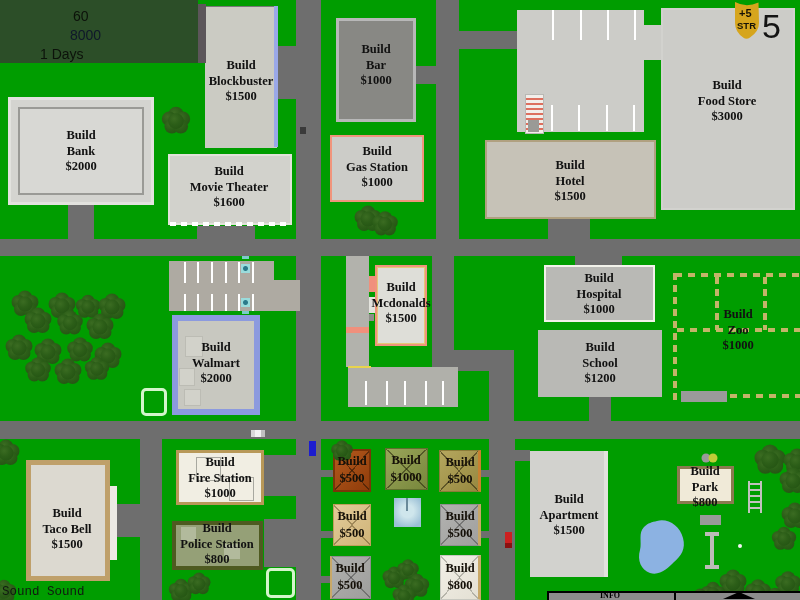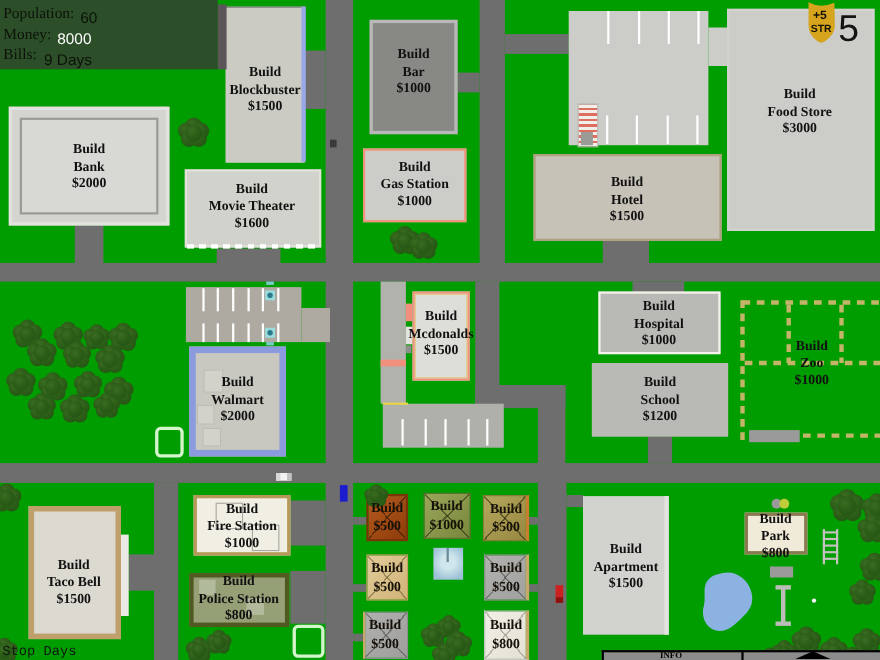--- a/index.html
+++ b/index.html
@@ -377,7 +377,6 @@
 
 <div class="a" style="left:0;top:0;width:198px;height:63px;background:#2c4e28"></div>
 
-<div class="a" style="left:3px;top:4px;font:14px 'Liberation Serif',serif;color:#0c120a;line-height:18.8px">Population:<br>Money:<br>Bills:</div>
 
 <div class="a" style="left:73px;top:8px;font:14px 'Liberation Sans',sans-serif;color:#0c120a">60</div>
 

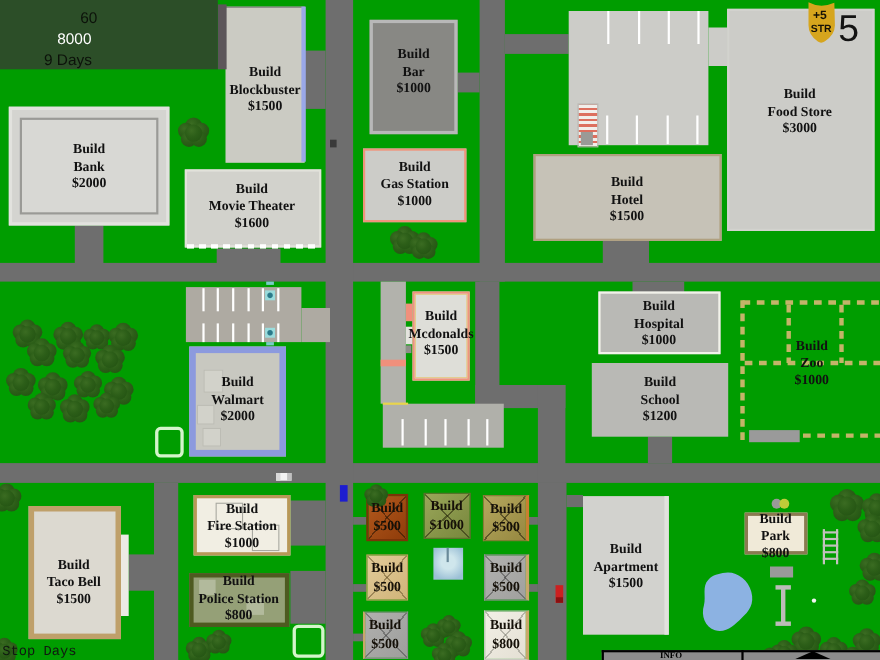--- a/index.html
+++ b/index.html
@@ -380,7 +380,7 @@
 
 <div class="a" style="left:73px;top:8px;font:14px 'Liberation Sans',sans-serif;color:#0c120a">60</div>
 
-<div class="a" style="left:52px;top:27px;font:14px 'Liberation Sans',sans-serif;color:#ffffff">8000</div>
+<div class="a" style="left:70px;top:27px;font:14px 'Liberation Sans',sans-serif;color:#0f172a">8000</div>
 
 <div class="a" style="left:40px;top:46px;font:14px 'Liberation Sans',sans-serif;color:#0c120a">9 Days</div>
 

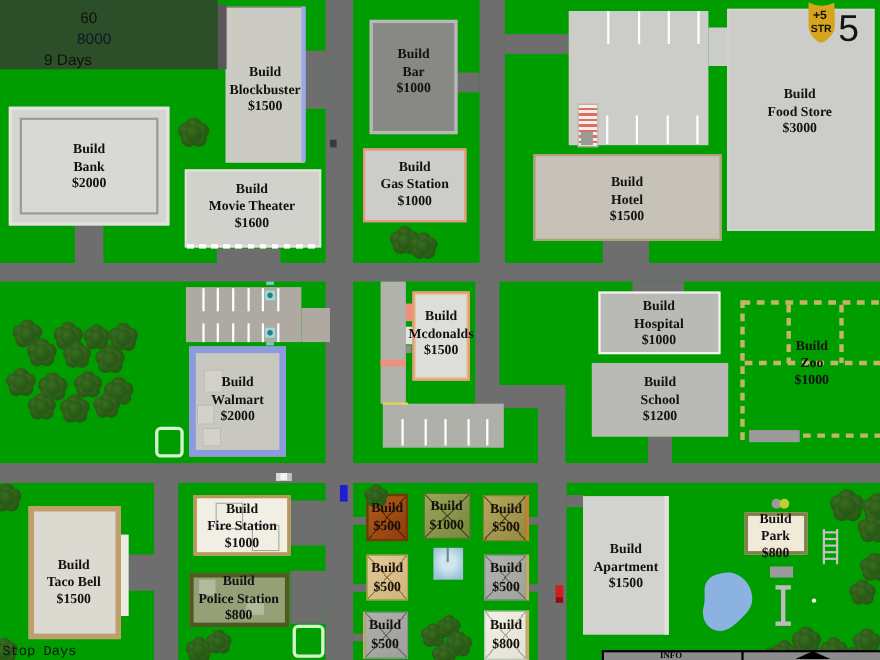--- a/index.html
+++ b/index.html
@@ -382,7 +382,7 @@
 
 <div class="a" style="left:70px;top:27px;font:14px 'Liberation Sans',sans-serif;color:#0f172a">8000</div>
 
-<div class="a" style="left:40px;top:46px;font:14px 'Liberation Sans',sans-serif;color:#0c120a">9 Days</div>
+<div class="a" style="left:40px;top:46px;font:14px 'Liberation Sans',sans-serif;color:#0c120a">1 Days</div>
 
 <div class="a" style="left:762px;top:7px;font:34px 'Liberation Sans',sans-serif;color:#131313">5</div>
 

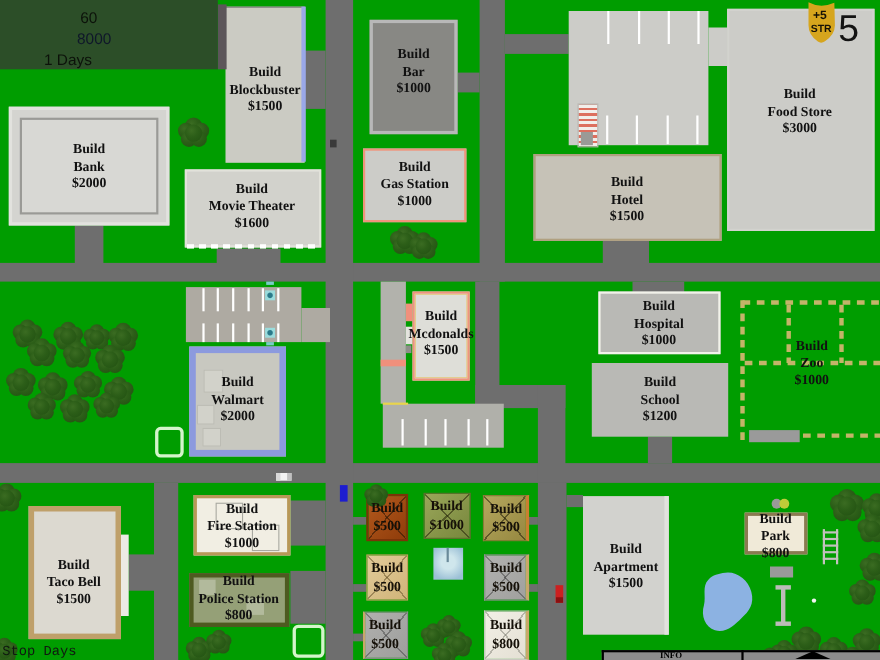--- a/index.html
+++ b/index.html
@@ -386,7 +386,7 @@
 
 <div class="a" style="left:762px;top:7px;font:34px 'Liberation Sans',sans-serif;color:#131313">5</div>
 
-<div class="a" style="left:2px;top:585px;font:12.5px 'Liberation Mono',monospace;color:#101810">Stop Days</div>
+<div class="a" style="left:2px;top:585px;font:12.5px 'Liberation Mono',monospace;color:#101810">Sound Sound</div>
 
 <div class="a" style="left:547px;top:591px;width:253px;height:9px;background:#8c8c8c;border-top:2px solid #000;border-left:2px solid #000;box-sizing:border-box"></div>
 

